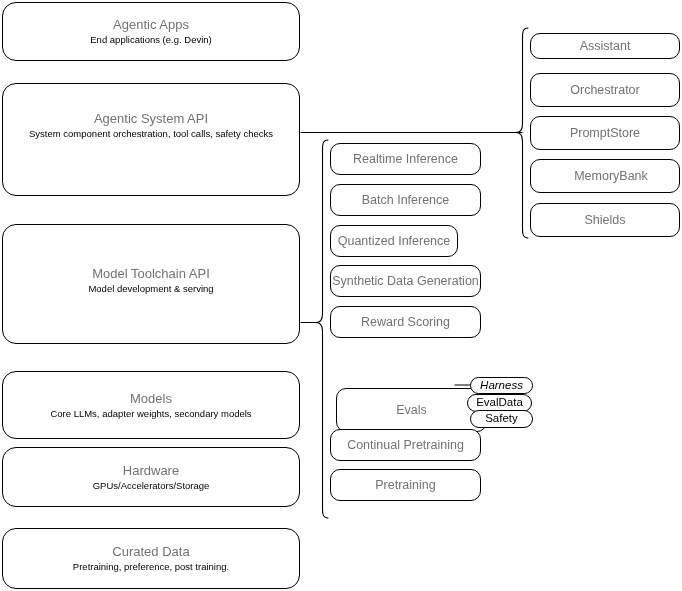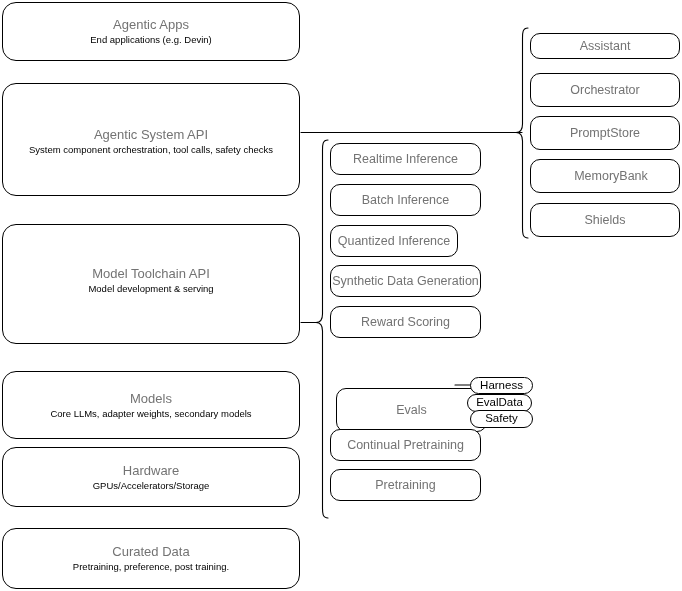--- a/index.html
+++ b/index.html
@@ -126,7 +126,7 @@
     <div class="subtitle">End applications (e.g. Devin)</div>
   </div>
 
-  <div class="box layer topaligned" style="left:2px; top:83px; width:298px; height:113px; padding-top:42px;">
+  <div class="box layer topaligned" style="left:2px; top:83px; width:298px; height:113px; padding-top:26px;">
     <div class="title">Agentic System API</div>
     <div class="subtitle">System component orchestration, tool calls, safety checks</div>
   </div>

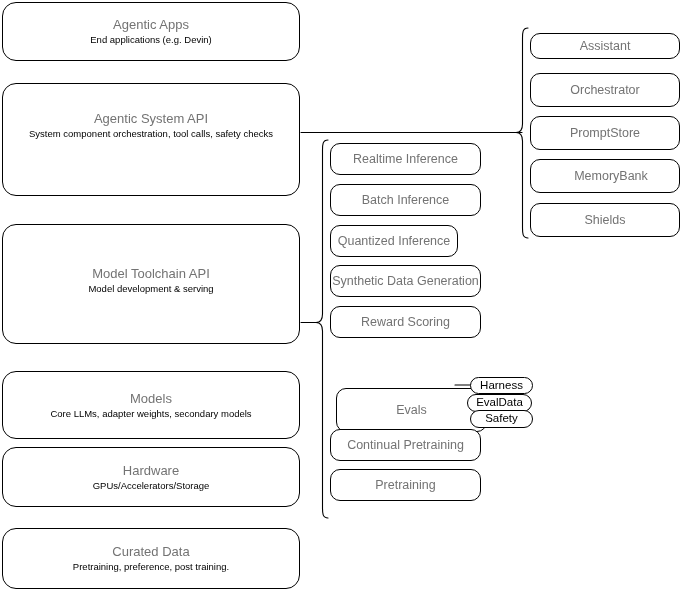--- a/index.html
+++ b/index.html
@@ -176,7 +176,7 @@
     <div class="title">Pretraining</div>
   </div>
 
-  <div class="pill" style="left:470px; top:377px; width:63px; height:17px;">
+  <div class="pill" style="left:470px; top:377px; width:63px; height:17px;font-style:italic;">
     <span>Harness</span>
   </div>
   <div class="pill" style="left:467px; top:394px; width:65px; height:18px;">

